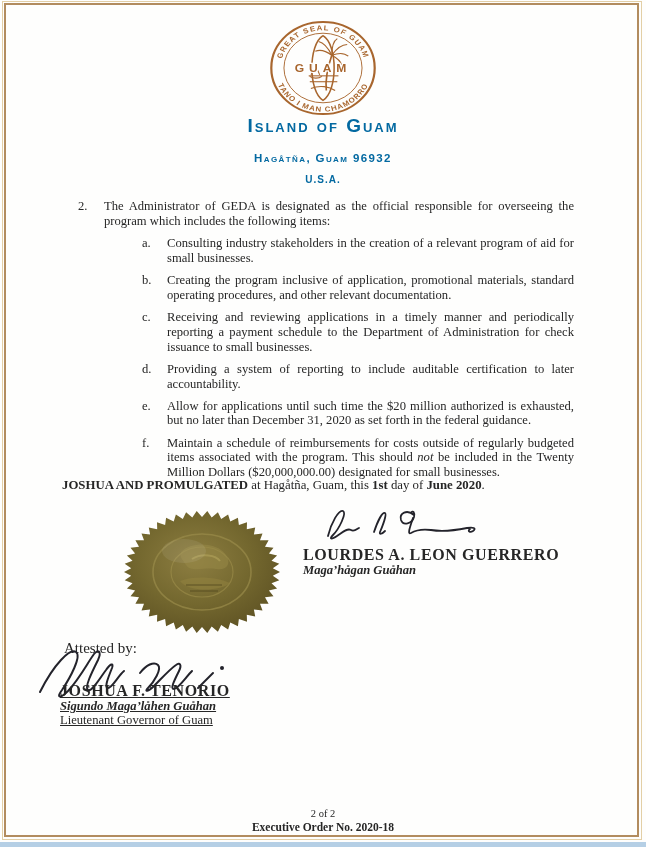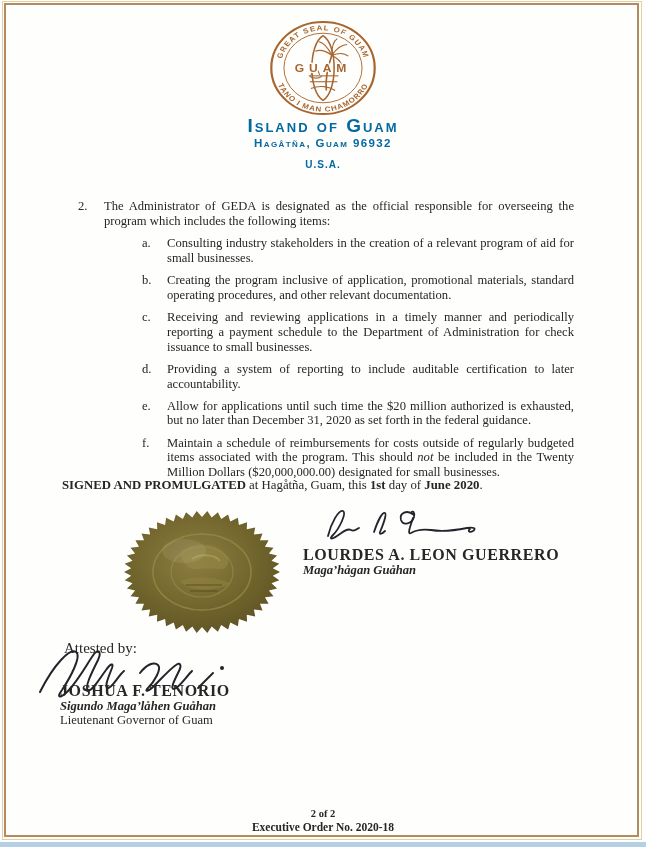--- a/index.html
+++ b/index.html
@@ -27,7 +27,7 @@
     font-family:"Liberation Sans", sans-serif; color:#0369a1; }
   .org1 { font-size:19px; font-weight:bold; font-variant:small-caps; letter-spacing:2px; line-height:1.05; }
   .org2 { font-size:13.5px; font-weight:bold; font-variant:small-caps; letter-spacing:1.6px; line-height:1.15; margin-top:2px; }
-  .org3 { font-size:11.5px; font-weight:bold; font-variant:small-caps; letter-spacing:1.4px; line-height:1.2; margin-top:1px; }
+  .org3 { font-size:11.5px; font-weight:bold; font-variant:small-caps; letter-spacing:1.4px; line-height:1.2; margin-top:16px; }
   .org4 { font-size:10px; font-weight:bold; letter-spacing:1px; line-height:1.2; margin-top:8px; }
   
   .body-text { position:absolute; left:78px; top:199px; width:496px;

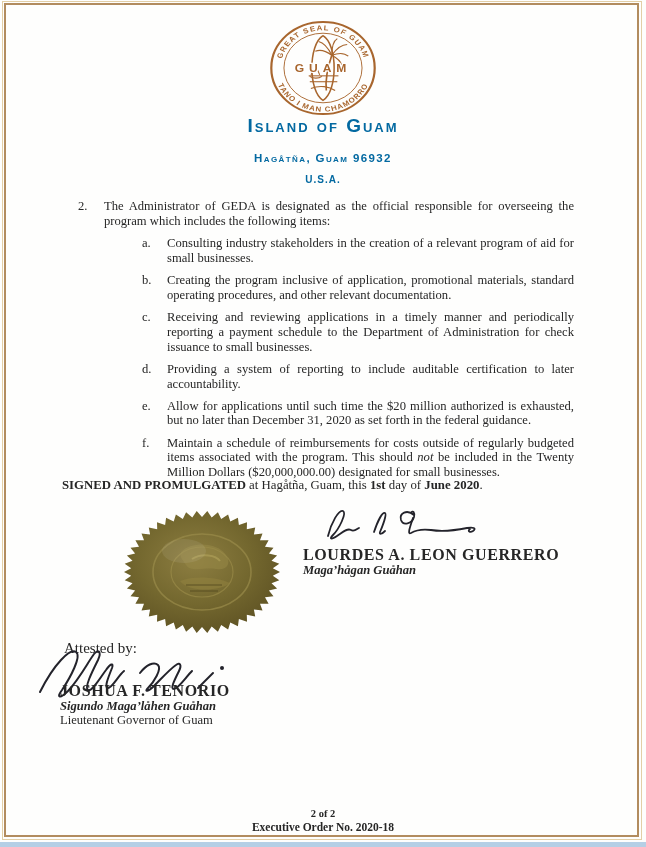--- a/index.html
+++ b/index.html
@@ -142,7 +142,7 @@
     </div>
   </div>
 
-  <div class="promulgation"><span class="b">SIGNED AND PROMULGATED</span><span> at Hagåtña, Guam, this </span><span class="b">1st</span><span> day of </span><span class="b">June 2020</span><span>.</span></div>
+  <div class="promulgation"><span class="b">JOSHUA AND PROMULGATED</span><span> at Hagåtña, Guam, this </span><span class="b">1st</span><span> day of </span><span class="b">June 2020</span><span>.</span></div>
 
   <svg class="gold-seal" width="160" height="124" viewBox="0 0 160 124">
     <defs>

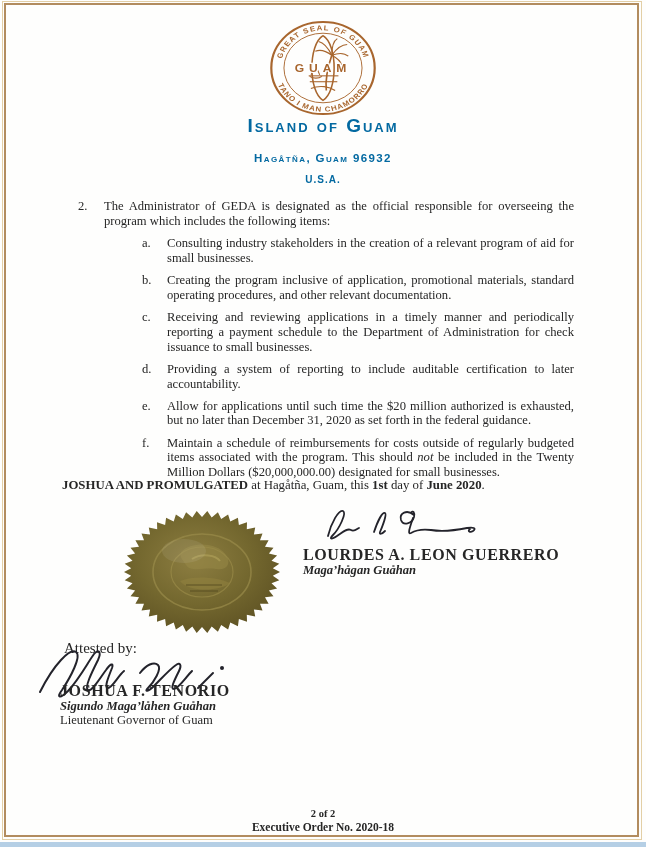--- a/index.html
+++ b/index.html
@@ -51,7 +51,7 @@
   .sig-title-ch { font-weight:bold; font-style:italic; }
   .attested { position:absolute; left:64px; top:640px; font-size:15px; }
   .ltgov-sig { position:absolute; left:36px; top:644px; }
-  .ltgov-block { position:absolute; left:60px; top:684px; font-size:12.6px; line-height:14.5px; }
+  .ltgov-block { position:absolute; left:60px; top:684px; font-size:12.6px; line-height:14.5px;text-decoration:underline; }
   
   .footer { position:absolute; left:0; right:0; top:808px; text-align:center; line-height:1.2; }
   .footer-page { font-size:10.5px; font-weight:bold; }

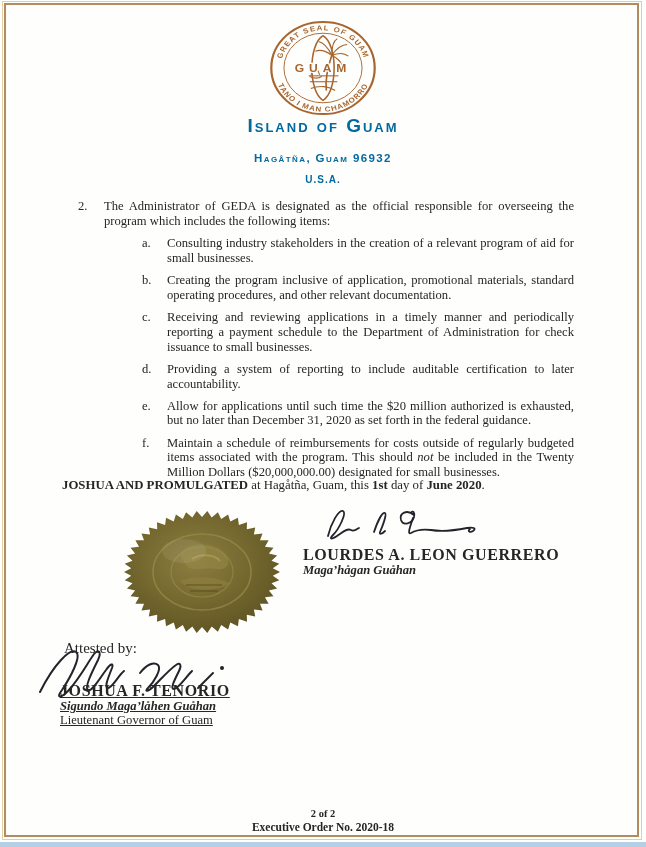--- a/index.html
+++ b/index.html
@@ -54,7 +54,7 @@
   .ltgov-block { position:absolute; left:60px; top:684px; font-size:12.6px; line-height:14.5px;text-decoration:underline; }
   
   .footer { position:absolute; left:0; right:0; top:808px; text-align:center; line-height:1.2; }
-  .footer-page { font-size:10.5px; font-weight:bold; }
+  .footer-page { font-size:10.5px; font-weight:normal; }
   .footer-order { font-size:11.5px; font-weight:bold; }
   svg text { font-family:"Liberation Sans", sans-serif; }
 </style>

